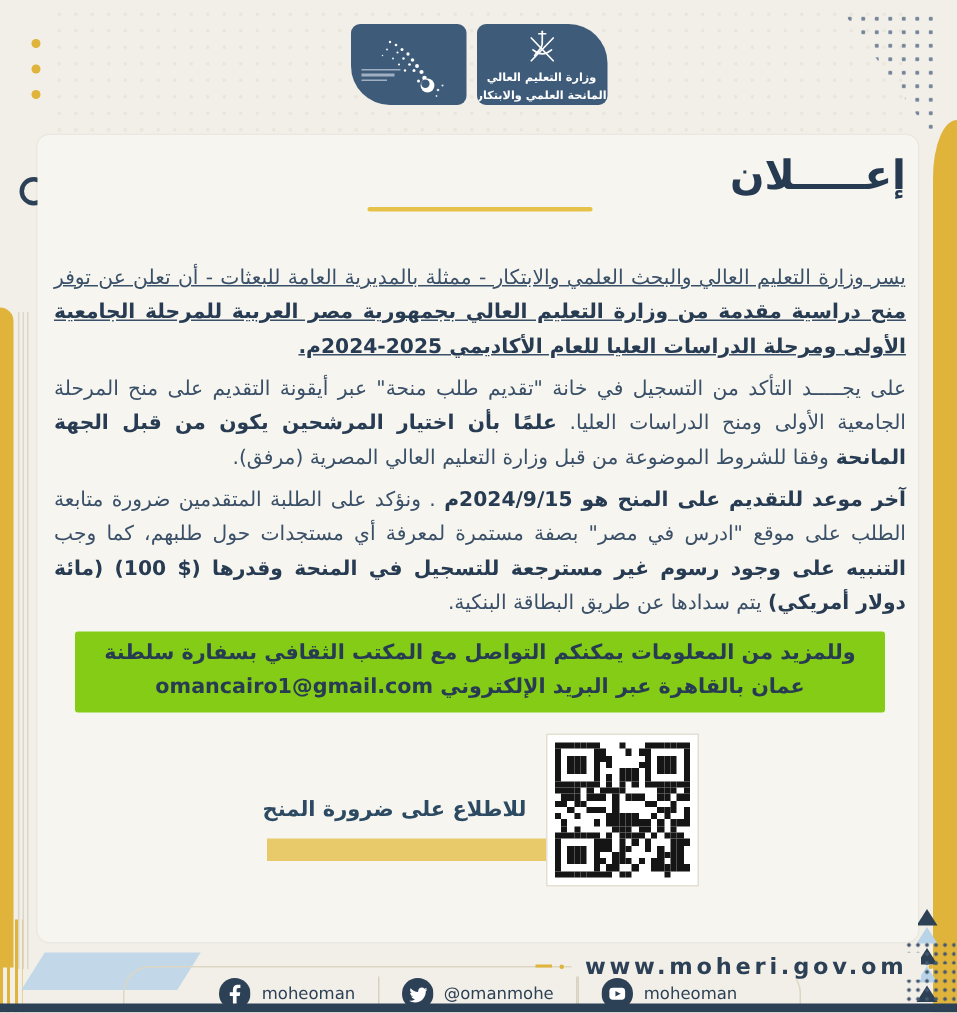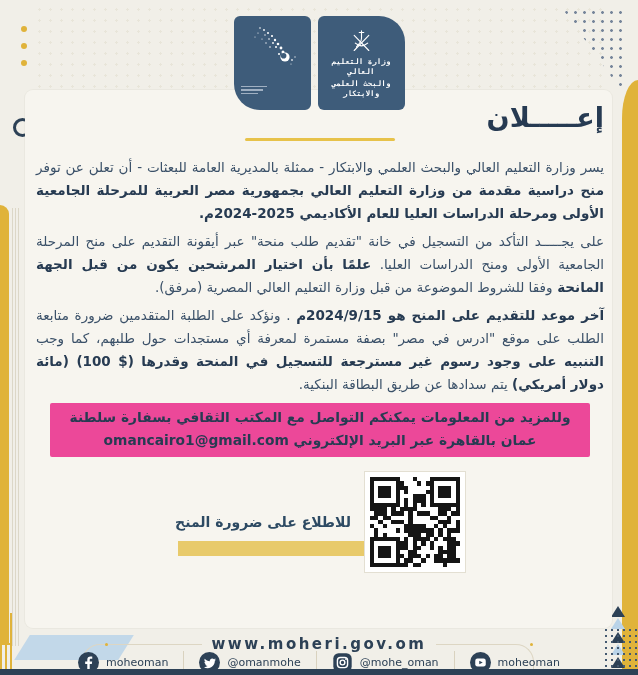--- a/index.html
+++ b/index.html
@@ -33,7 +33,7 @@
     border-radius:8px;box-shadow:0 0 0 1px rgba(120,110,80,.05);}
   
   .logos{position:absolute;top:16px;left:0;right:0;display:flex;justify-content:center;gap:7px;}
-  .logo-block{background:#3e5c7a;width:77px;height:94px;position:relative;overflow:hidden;font-family:Liberation Mono, monospace;}
+  .logo-block{background:#3e5c7a;width:77px;height:54px;position:relative;overflow:hidden;}
   .logo-comet{border-radius:6px 6px 6px 26px;}
   .logo-ministry{width:87px;border-radius:6px 26px 6px 6px;display:flex;flex-direction:column;
     align-items:center;justify-content:center;gap:2px;}

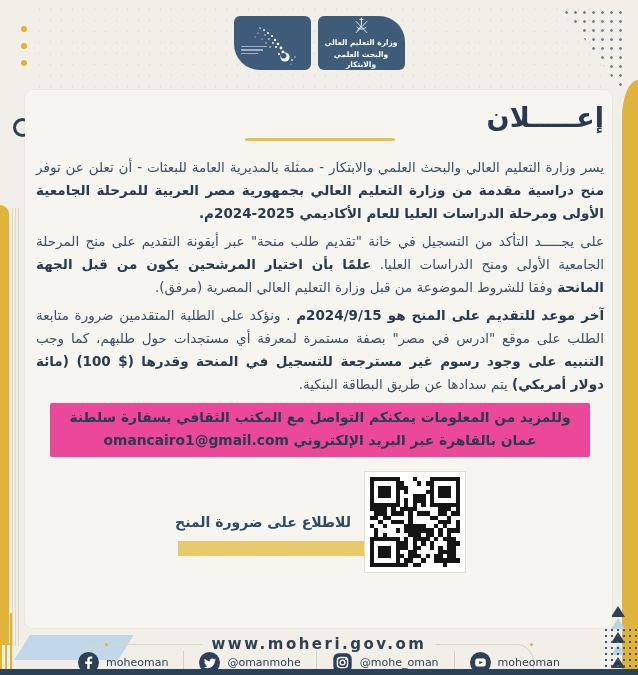--- a/index.html
+++ b/index.html
@@ -156,7 +156,7 @@
         </g>
       </svg>
       <div class="ministry-name">وزارة التعليم العالي</div>
-      <div class="ministry-name">والبحث العلمي والابتكار</div>
+      <div class="ministry-name">المانحة العلمي والابتكار</div>
     </div>
   </header>
 

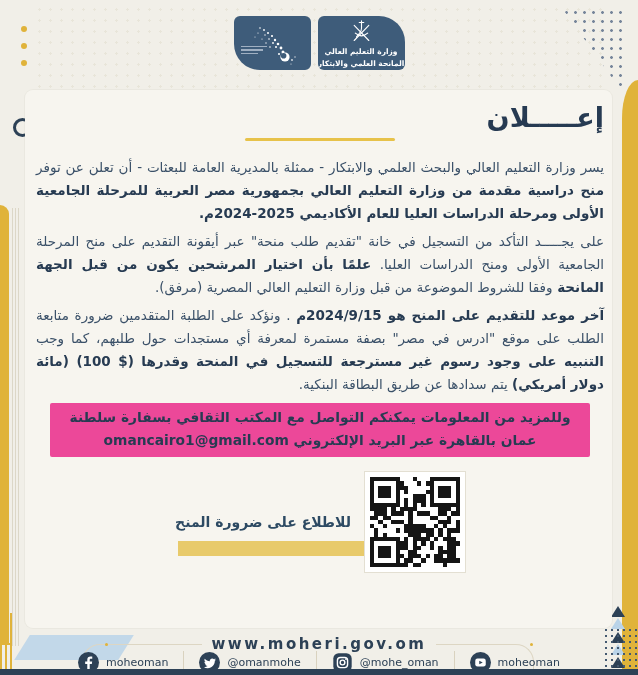--- a/index.html
+++ b/index.html
@@ -46,7 +46,7 @@
   .title-underline{width:150px;height:3px;background:#e7c24a;margin:5px auto 0;border-radius:2px;}
   
   .para{font-size:13.5px;line-height:23px;margin:0 0 5px;text-align:justify;color:#3a5068;}
-  .para.first{margin-top:15px;}
+  .para.first{margin-top:33px;text-decoration:underline;}
   .para.centered{text-align:center;}
   .b{font-weight:bold;color:#273b52;}
   .ltr{unicode-bidi:isolate;}

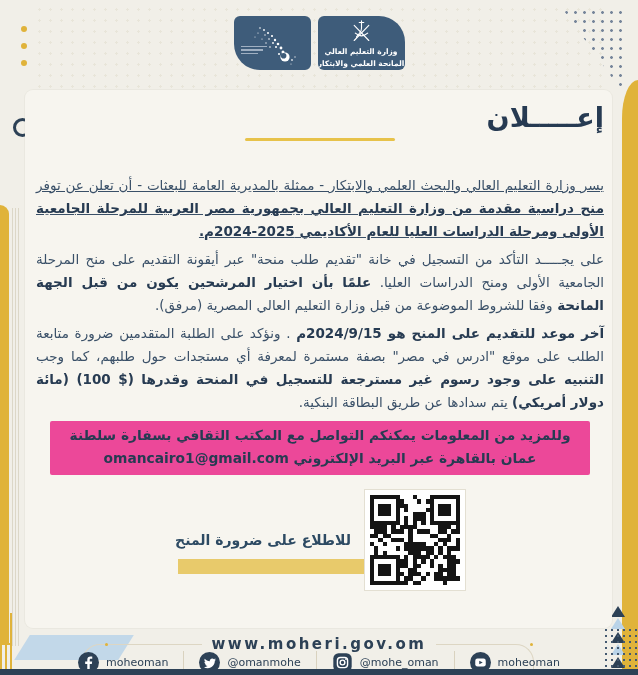--- a/index.html
+++ b/index.html
@@ -51,7 +51,7 @@
   .b{font-weight:bold;color:#273b52;}
   .ltr{unicode-bidi:isolate;}
   
-  .contact-box{margin:7px 14px 0;background:#ec4899;border-radius:2px;padding:3px 14px 5px;
+  .contact-box{margin:7px 14px 0;background:#84cc16;border-radius:2px;padding:3px 14px 5px;
     text-align:center;font-size:13.8px;line-height:23px;color:#273b52;}
   
   .qr-row{position:relative;margin-top:11px;display:flex;direction:ltr;justify-content:center;

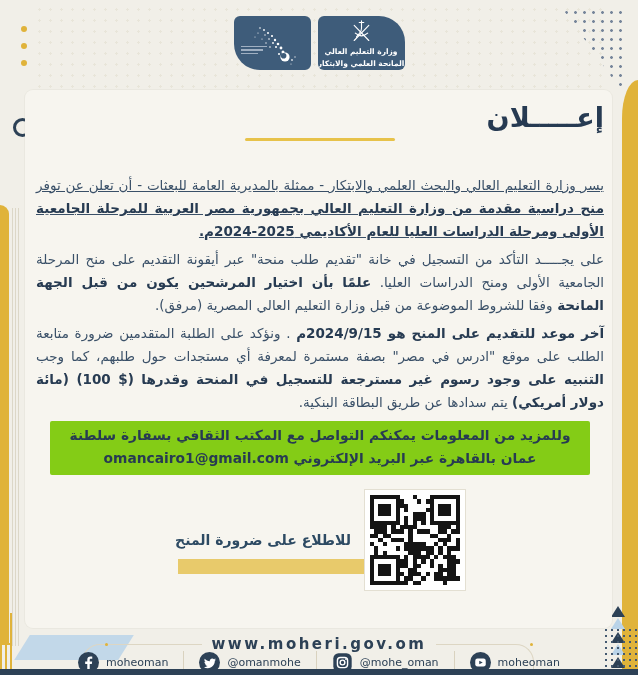--- a/index.html
+++ b/index.html
@@ -67,7 +67,7 @@
   
   .bracket{position:absolute;left:82px;right:104px;top:644px;height:60px;border:1.5px solid #ddd6c3;
     border-bottom:none;border-radius:18px 18px 0 0;z-index:1;}
-  .site-row{position:absolute;left:0;right:0;top:635px;display:flex;justify-content:space-between;
+  .site-row{position:absolute;left:0;right:0;top:635px;display:flex;justify-content:flex-end;
     align-items:center;gap:5px;z-index:3;}
   .gold-dash{width:11px;height:2px;background:#e0b33a;}
   .gold-dot{width:3px;height:3px;border-radius:50%;background:#e0b33a;}

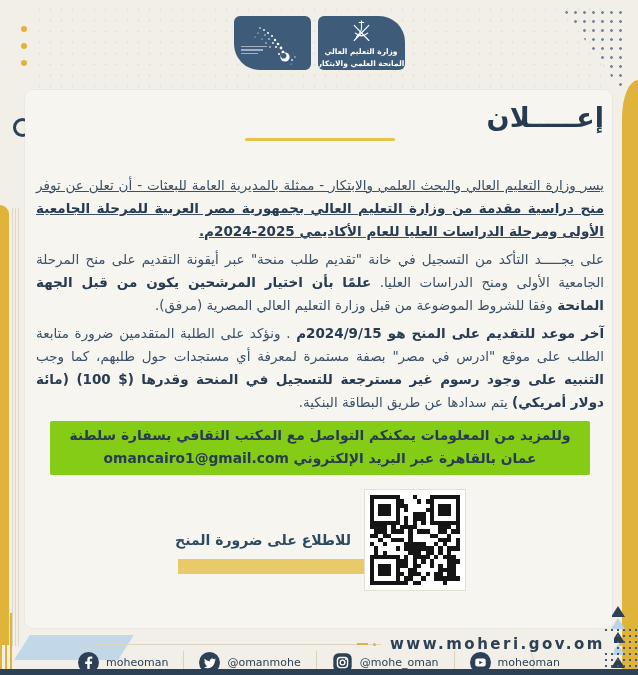--- a/index.html
+++ b/index.html
@@ -649,15 +649,6 @@
       <span class="social-handle">@omanmohe</span>
     </div>
     <div class="social-div"></div>
-    <div class="social-item">
-      <svg class="social-icon" viewBox="0 0 24 24">
-        <rect x="1.5" y="1.5" width="21" height="21" rx="6" fill="#2d4156"></rect>
-        <rect x="6.2" y="6.2" width="11.6" height="11.6" rx="3.4" fill="none" stroke="#ffffff" stroke-width="1.6"></rect>
-        <circle cx="12" cy="12" r="2.7" fill="none" stroke="#ffffff" stroke-width="1.6"></circle>
-        <circle cx="15.9" cy="8.1" r="1" fill="#ffffff"></circle>
-      </svg>
-      <span class="social-handle">@mohe_oman</span>
-    </div>
     <div class="social-div"></div>
     <div class="social-item">
       <svg class="social-icon" viewBox="0 0 24 24">

